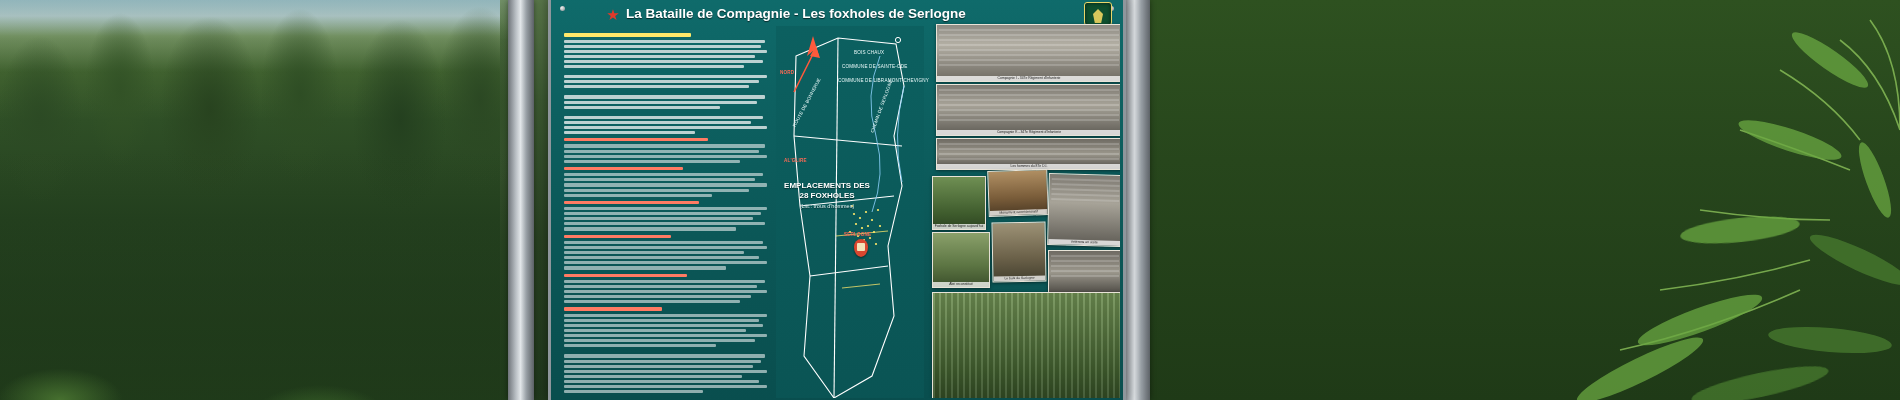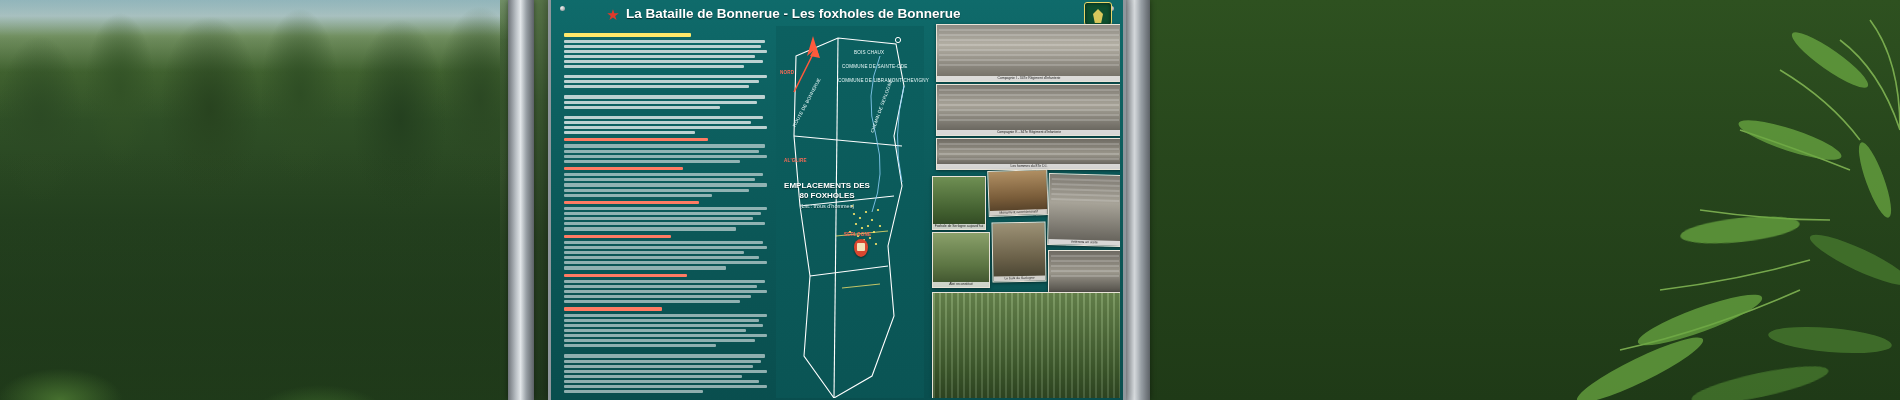--- a/index.html
+++ b/index.html
@@ -360,7 +360,7 @@
         
       </div>
       <div class="star-icon">★</div>
-      <div class="panel-subtitle">La Bataille de Bonnerue - Les foxholes de Bonnerue</div>
+      <div class="panel-subtitle">La Bataille de Compagnie - Les foxholes de Serlogne</div>
       <div class="unit-badge"></div>
 
       <div class="text-col">

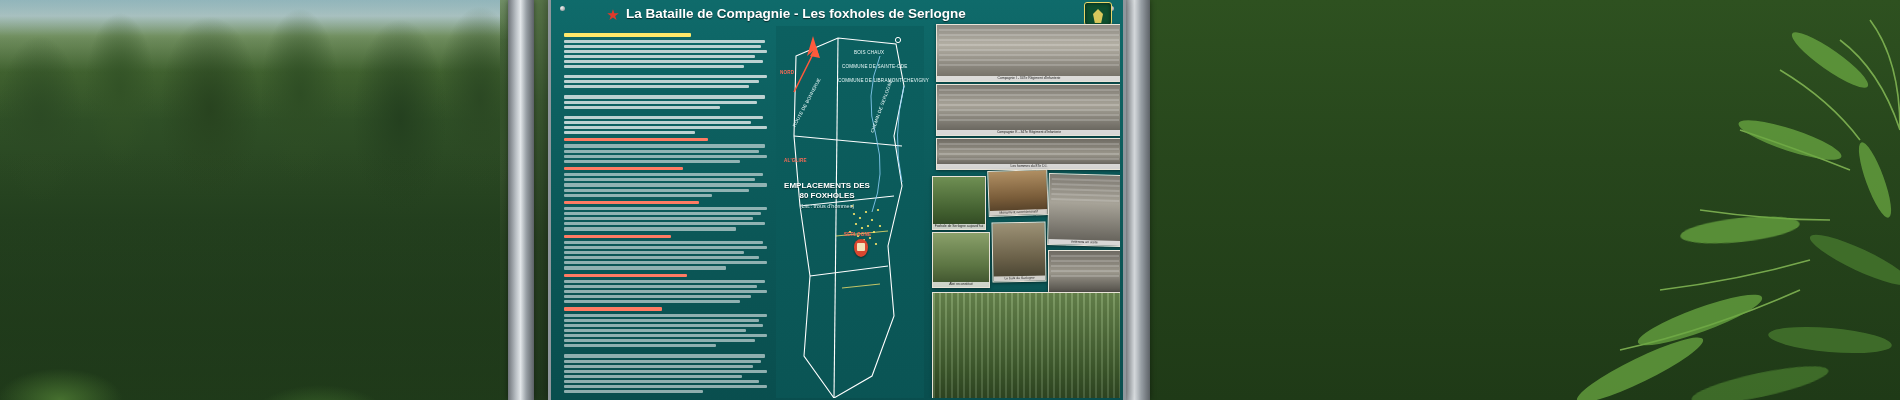--- a/index.html
+++ b/index.html
@@ -495,7 +495,7 @@
         <div class="map-label red" style="left:68px; top:206px;">SERLOGNE</div>
 
         <div class="map-block">
-          <div>EMPLACEMENTS DES 80 FOXHOLES</div>
+          <div>EMPLACEMENTS DES 28 FOXHOLES</div>
           <div class="sub">(Litt.: trous d'hommes)</div>
         </div>
         <div class="marker-pin"></div>

